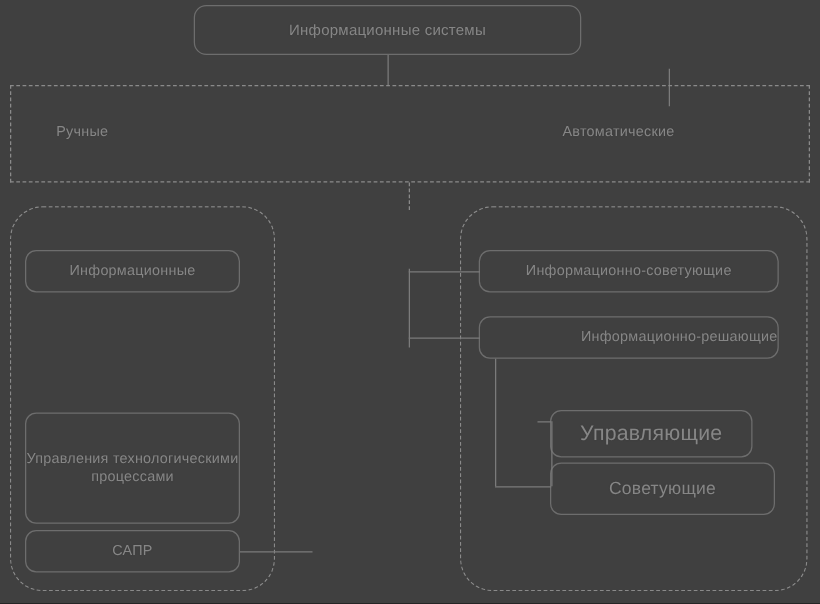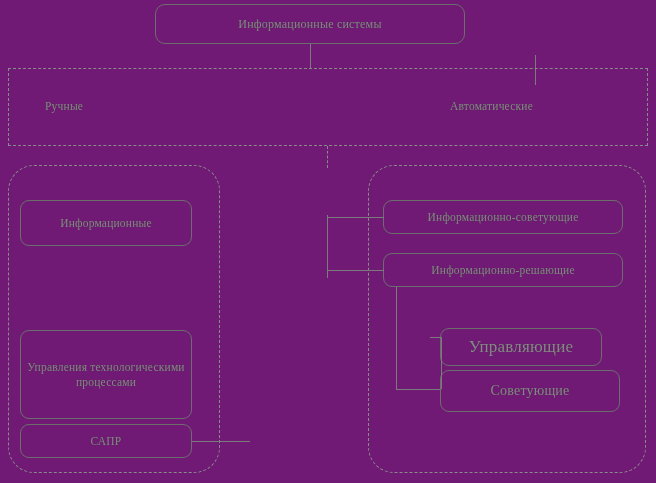--- a/index.html
+++ b/index.html
@@ -11,8 +11,8 @@
     position: relative;
     width: 656px;
     height: 483px;
-    background: #701a75;
-    font-family: Liberation Serif, serif;
+    background: #404040;
+    font-family: Liberation Sans, sans-serif;
     overflow: hidden;
   }
 

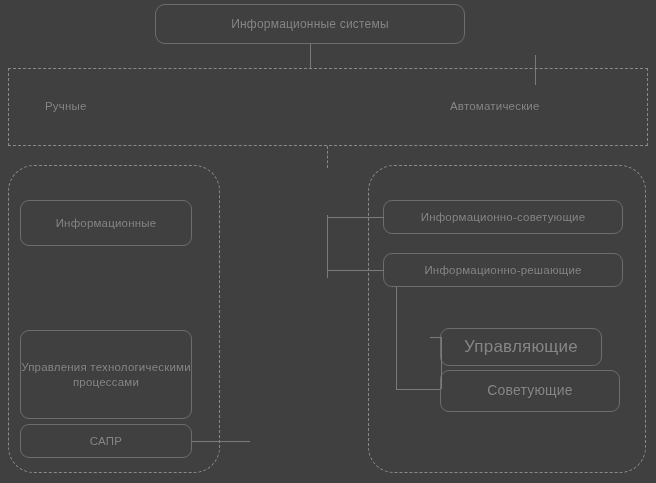--- a/index.html
+++ b/index.html
@@ -90,7 +90,7 @@
   #left-group     { left:8px;   top:165px; width:212px; height:308px; }
   #right-group    { left:368px; top:165px; width:278px; height:308px; }
 
-  #box-info       { left:20px;  top:200px; width:172px; height:46px;  font-size:11.5px; }
+  #box-info       { left:20px;  top:200px; width:172px; height:34px;  font-size:11.5px; }
   #box-org        { left:20px;  top:253px; width:172px; height:58px;  font-size:11.5px; }
   #box-tech       { left:20px;  top:330px; width:172px; height:89px;  font-size:11.5px; }
   #box-cad        { left:20px;  top:424px; width:172px; height:34px;  font-size:11.5px; }

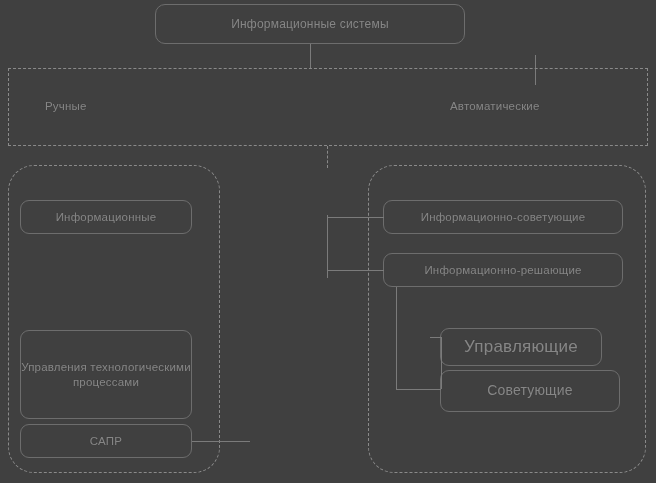--- a/index.html
+++ b/index.html
@@ -96,7 +96,7 @@
   #box-cad        { left:20px;  top:424px; width:172px; height:34px;  font-size:11.5px; }
 
   #box-advising   { left:383px; top:200px; width:240px; height:34px;  font-size:11.5px; }
-  #box-deciding   { left:383px; top:253px; width:240px; height:34px;  font-size:11.5px; }
+  #box-deciding   { left:383px; top:253px; width:240px; height:34px;  font-size:11.5px;justify-content:flex-end; }
   #box-managing   { left:440px; top:328px; width:162px; height:38px;  font-size:17px; }
   #box-counseling { left:440px; top:370px; width:180px; height:42px;  font-size:14px; }
 </style>

